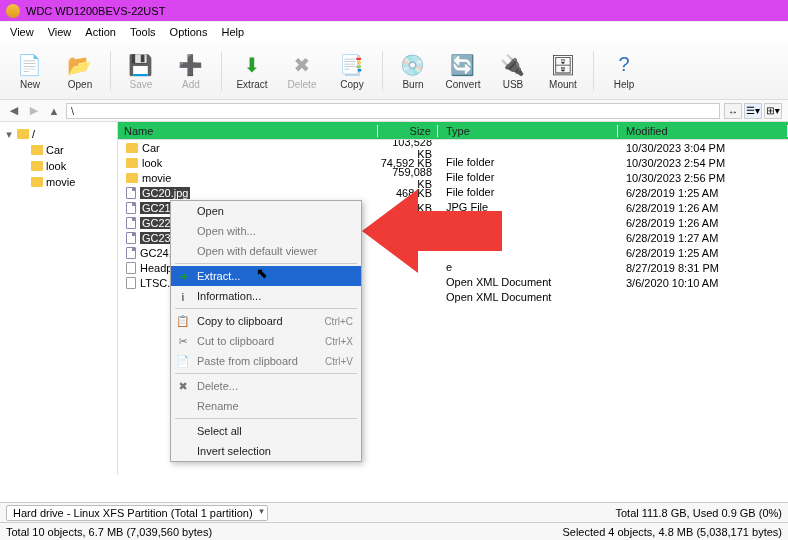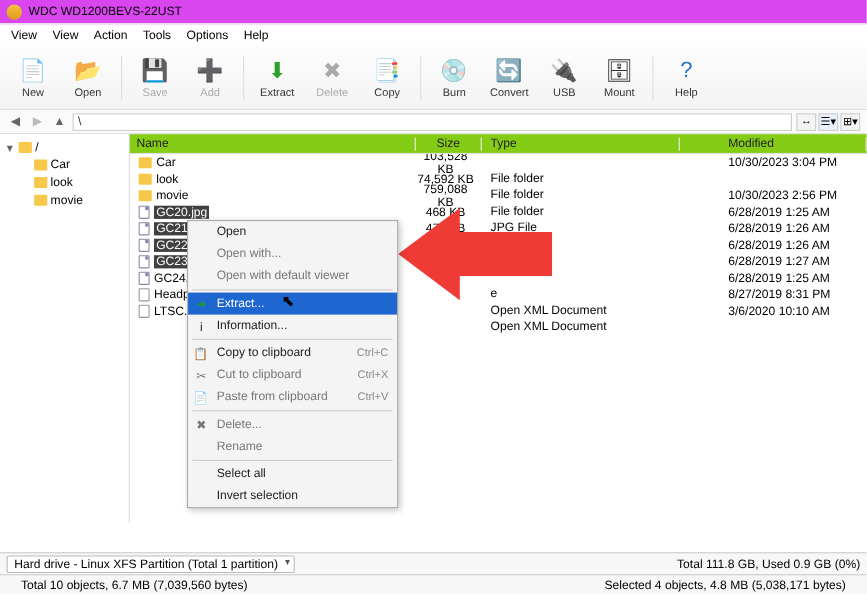--- a/index.html
+++ b/index.html
@@ -26,7 +26,7 @@
 .tree .tfolder { width: 12px; height: 10px; background: #f7c94a; border-radius: 1px; }
 .tree .tfolderc { width: 12px; height: 10px; background: #f7c94a; border-radius: 1px; }
 .filelist { flex: 1; display: flex; flex-direction: column; position: relative; }
-.flh { display: flex; border-bottom: 1px solid #ddd; background: #84cc16; height: 18px; align-items: center; }
+.flh { display: flex; border-bottom: 1px solid #ddd; background: #22c55e; height: 18px; align-items: center; }
 .flh .colh { padding: 0 6px; color: #222; border-right: 1px solid #eee; }
 .c-name { width: 260px; }
 .c-size { width: 60px; text-align: center; }

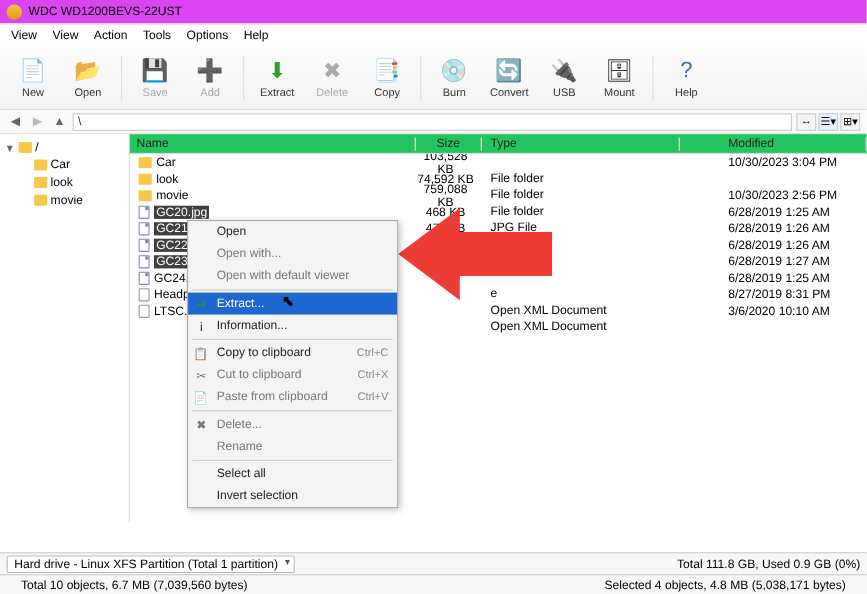--- a/index.html
+++ b/index.html
@@ -29,7 +29,7 @@
 .flh { display: flex; border-bottom: 1px solid #ddd; background: #22c55e; height: 18px; align-items: center; }
 .flh .colh { padding: 0 6px; color: #222; border-right: 1px solid #eee; }
 .c-name { width: 260px; }
-.c-size { width: 60px; text-align: center; }
+.c-size { width: 60px; text-align: right; }
 .c-type { width: 180px; padding-left: 8px !important; }
 .c-mod { flex: 1; padding-left: 8px !important; margin-left: 36px; }
 .flbody { flex: 1; overflow: hidden; position: relative; }

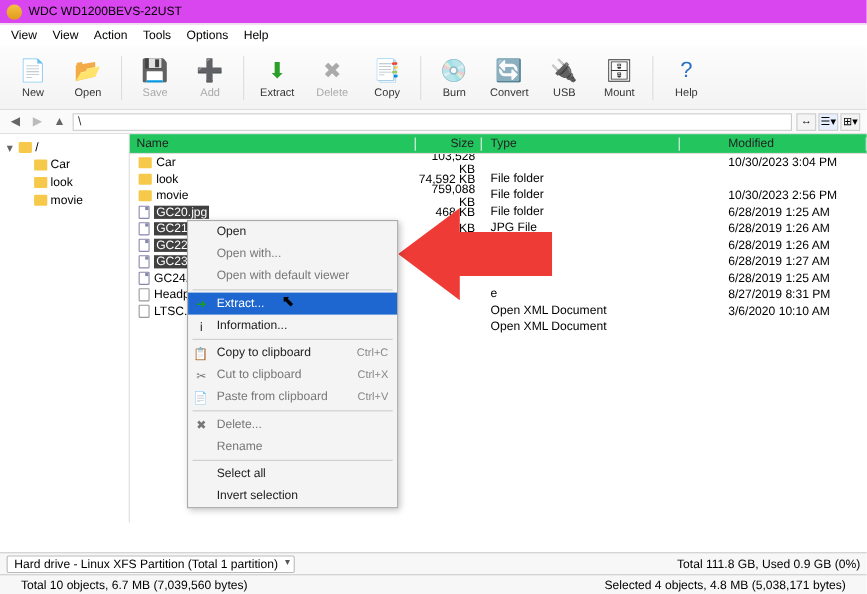--- a/index.html
+++ b/index.html
@@ -31,7 +31,7 @@
 .c-name { width: 260px; }
 .c-size { width: 60px; text-align: right; }
 .c-type { width: 180px; padding-left: 8px !important; }
-.c-mod { flex: 1; padding-left: 8px !important; margin-left: 36px; }
+.c-mod { flex: 1; padding-left: 8px !important; }
 .flbody { flex: 1; overflow: hidden; position: relative; }
 .frow { display: flex; align-items: center; height: 15px; }
 .frow .c-name { display: flex; align-items: center; gap: 4px; padding-left: 8px; }

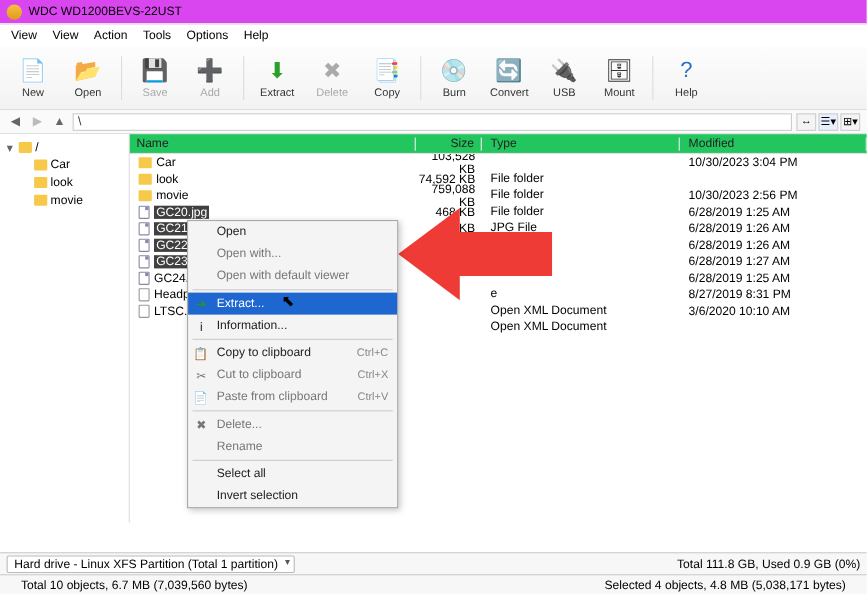--- a/index.html
+++ b/index.html
@@ -193,6 +193,7 @@
           </div>
           <div class="c-size">74,592 KB</div>
           <div class="c-type">File folder</div>
+          <div class="c-mod">10/30/2023 2:54 PM</div>
         </div>
         <div class="frow">
           <div class="c-name">

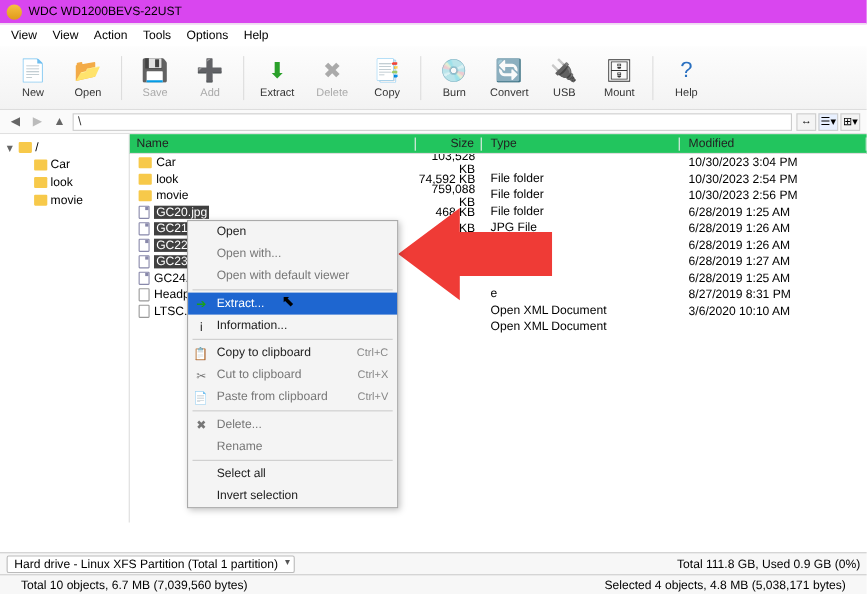--- a/index.html
+++ b/index.html
@@ -56,7 +56,7 @@
 .footer1 .fdrop { border: 1px solid #bbb; border-radius: 2px; padding: 1px 14px 1px 6px; background: #fff; position: relative; }
 .footer1 .fdrop::after { content: "▾"; position: absolute; right: 3px; top: 0; font-size: 9px; color: #555; }
 .footer1 .fright { margin-left: auto; }
-.footer2 { height: 18px; border-top: 1px solid #ccc; display: flex; align-items: center; padding: 0 19px; background: #f7f7f7; }
+.footer2 { height: 18px; border-top: 1px solid #ccc; display: flex; align-items: center; padding: 0 6px; background: #f7f7f7; }
 .footer2 .fright { margin-left: auto; }
 .cursor { position: absolute; left: 256px; top: 242px; z-index: 30; font-size: 14px; color: #000; pointer-events: none; }
 </style>

